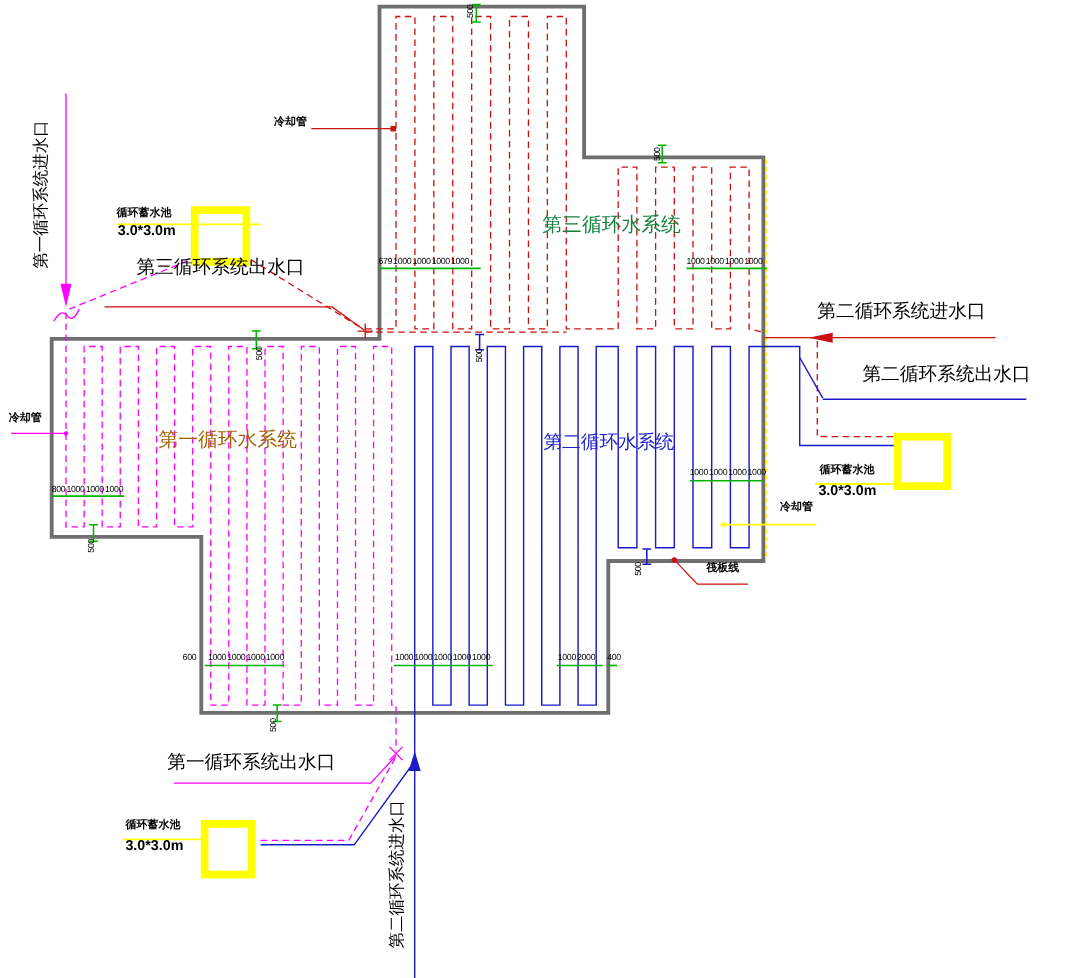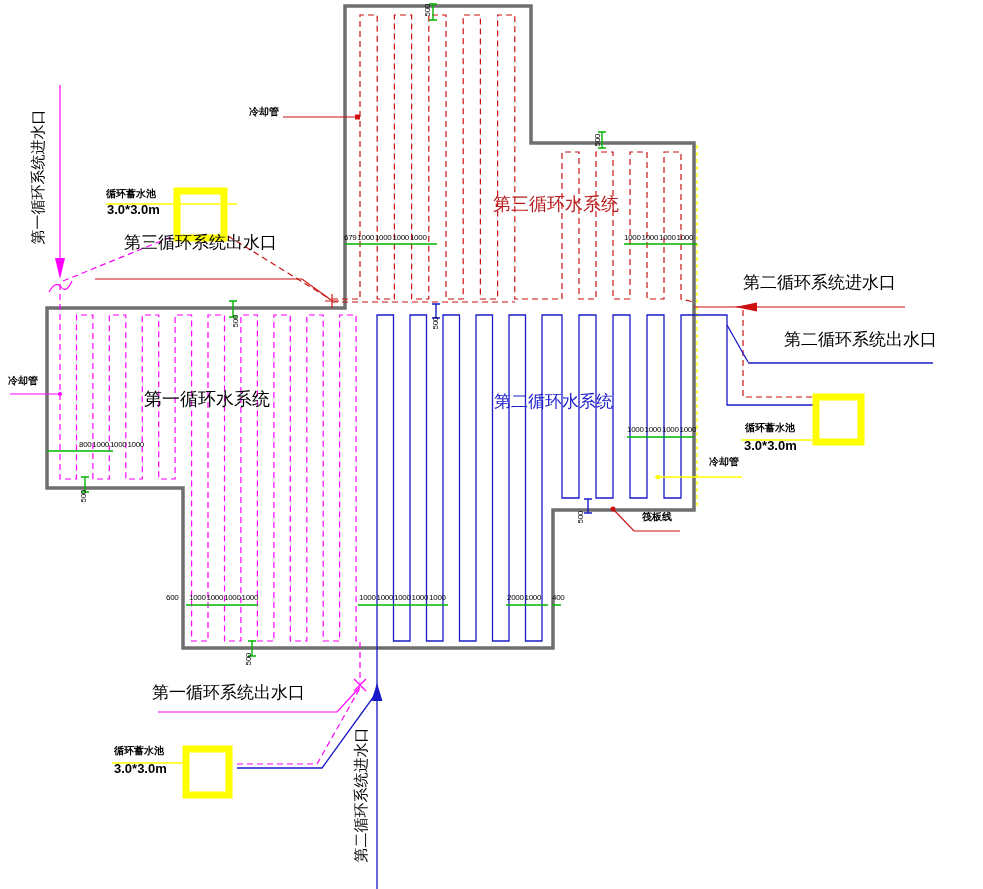--- a/index.html
+++ b/index.html
@@ -113,7 +113,7 @@
 
   <div class="lbl cjk-lg" style="left:144px;top:390px;color:#000000;font-size:18px;">第一循环水系统</div>
   <div class="lbl cjk-lg" style="left:494px;top:393px;color:#2020cc;font-size:17px;">第二循环水系统</div>
-  <div class="lbl cjk-lg" style="left:493px;top:195px;color:#b91c1c;font-size:18px;">第三循环水系统</div>
+  <div class="lbl cjk-lg" style="left:493px;top:195px;color:#15803d;font-size:18px;">第三循环水系统</div>
 
   <div class="lbl cjk-md rot" style="left:-42px;top:169px;width:160px;">第一循环系统进水口</div>
   <div class="lbl cjk-md rot" style="left:281px;top:787px;width:160px;">第二循环系统进水口</div>

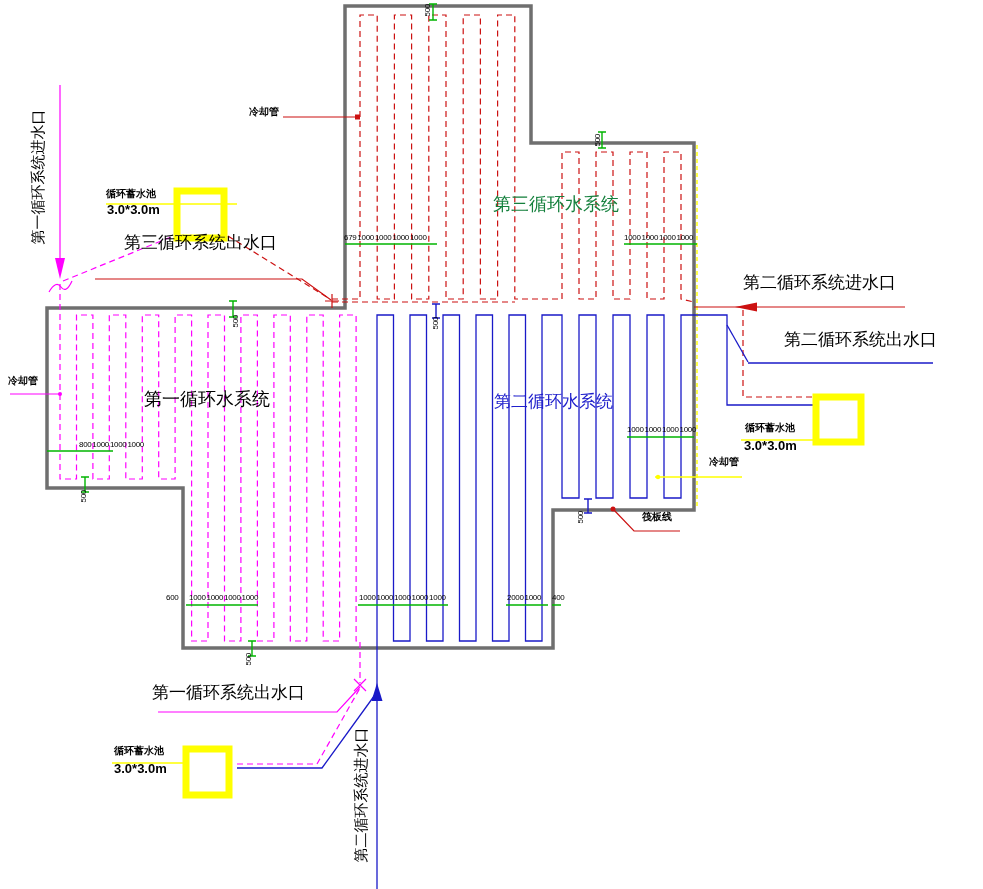--- a/index.html
+++ b/index.html
@@ -111,7 +111,7 @@
   </svg>
 
 
-  <div class="lbl cjk-lg" style="left:144px;top:390px;color:#000000;font-size:18px;">第一循环水系统</div>
+  <div class="lbl cjk-lg" style="left:144px;top:390px;color:#a16207;font-size:18px;">第一循环水系统</div>
   <div class="lbl cjk-lg" style="left:494px;top:393px;color:#2020cc;font-size:17px;">第二循环水系统</div>
   <div class="lbl cjk-lg" style="left:493px;top:195px;color:#15803d;font-size:18px;">第三循环水系统</div>
 

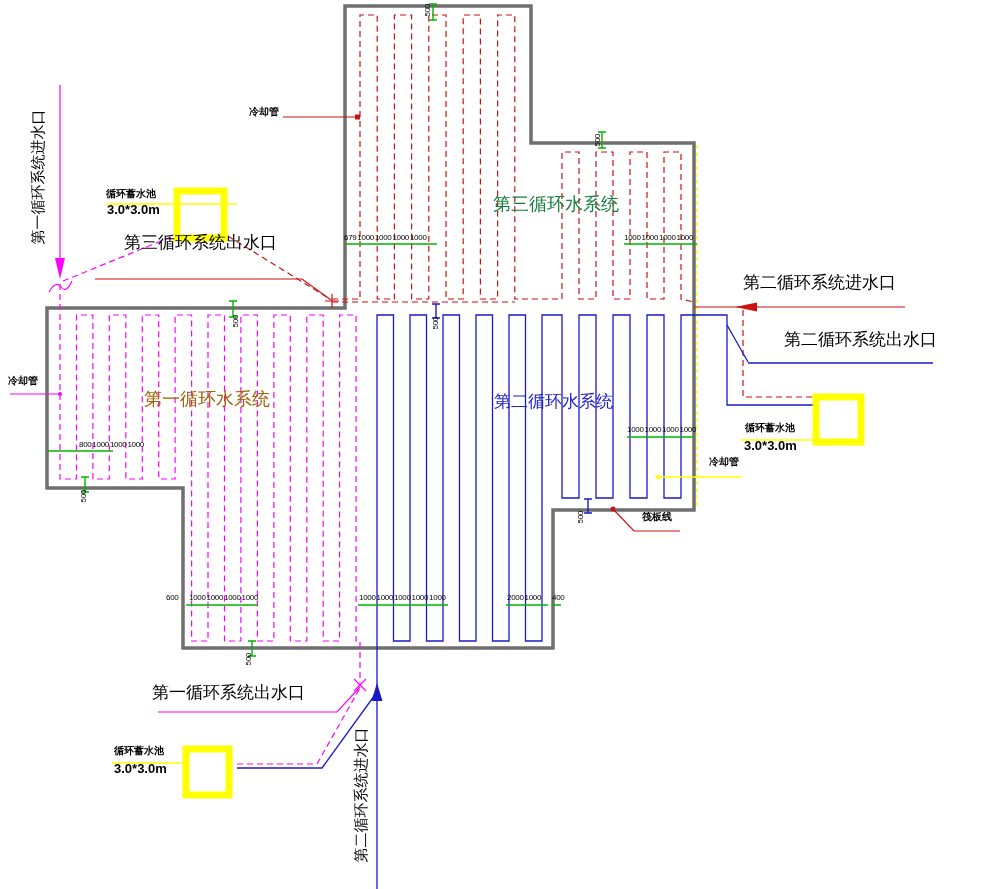--- a/index.html
+++ b/index.html
@@ -136,7 +136,7 @@
 
   <div class="lbl dim" style="left:344px;top:234px;text-align:right;">679 1000 1000 1000 1000</div>
   <div class="lbl dim" style="left:624px;top:234px;">1000 1000 1000 1000</div>
-  <div class="lbl dim" style="left:47px;top:441px;padding-left:32px;">800 1000 1000 1000</div>
+  <div class="lbl dim" style="left:47px;top:441px;">800 1000 1000 1000</div>
   <div class="lbl dim" style="left:627px;top:426px;">1000 1000 1000 1000</div>
   <div class="lbl dim" style="left:166px;top:594px;">600</div>
   <div class="lbl dim" style="left:189px;top:594px;">1000 1000 1000 1000</div>

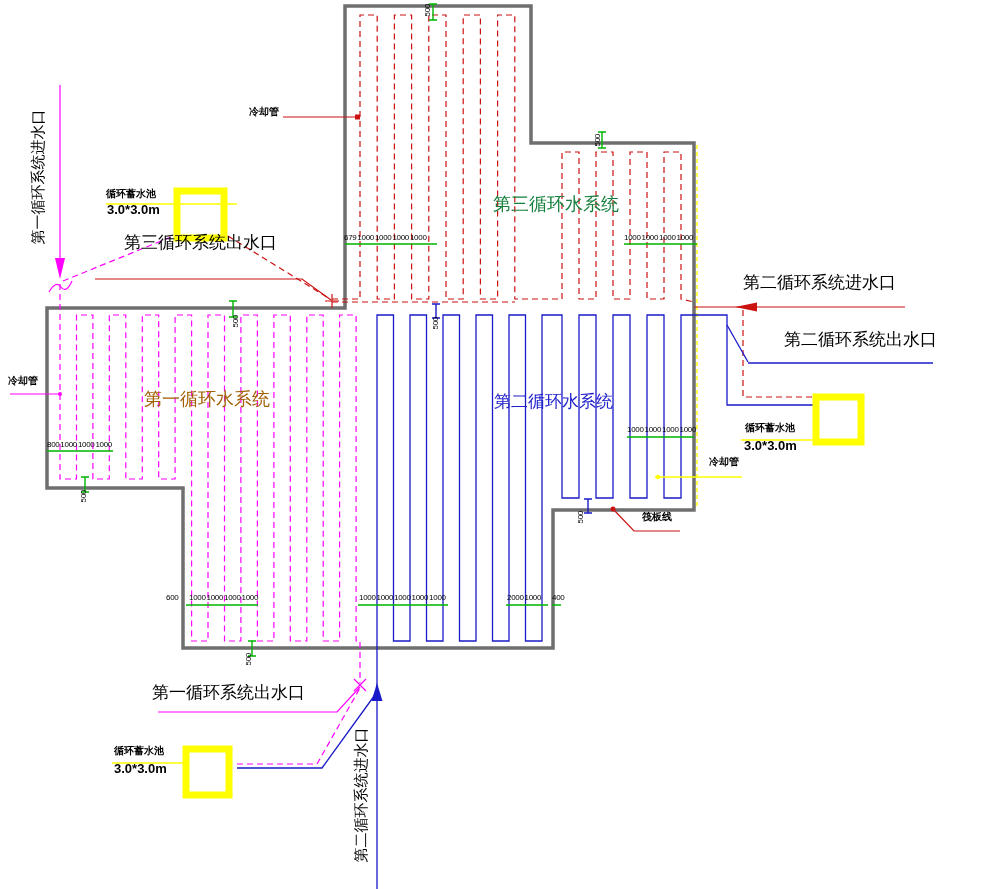--- a/index.html
+++ b/index.html
@@ -141,7 +141,7 @@
   <div class="lbl dim" style="left:166px;top:594px;">600</div>
   <div class="lbl dim" style="left:189px;top:594px;">1000 1000 1000 1000</div>
   <div class="lbl dim" style="left:359px;top:594px;">1000 1000 1000 1000 1000</div>
-  <div class="lbl dim" style="left:507px;top:594px;">2000 1000</div>
+  <div class="lbl dim" style="left:507px;top:594px;">1000 2000</div>
   <div class="lbl dim" style="left:552px;top:594px;">400</div>
 
   <div class="lbl dim rot t500" style="left:418px;top:6px;">500</div>

